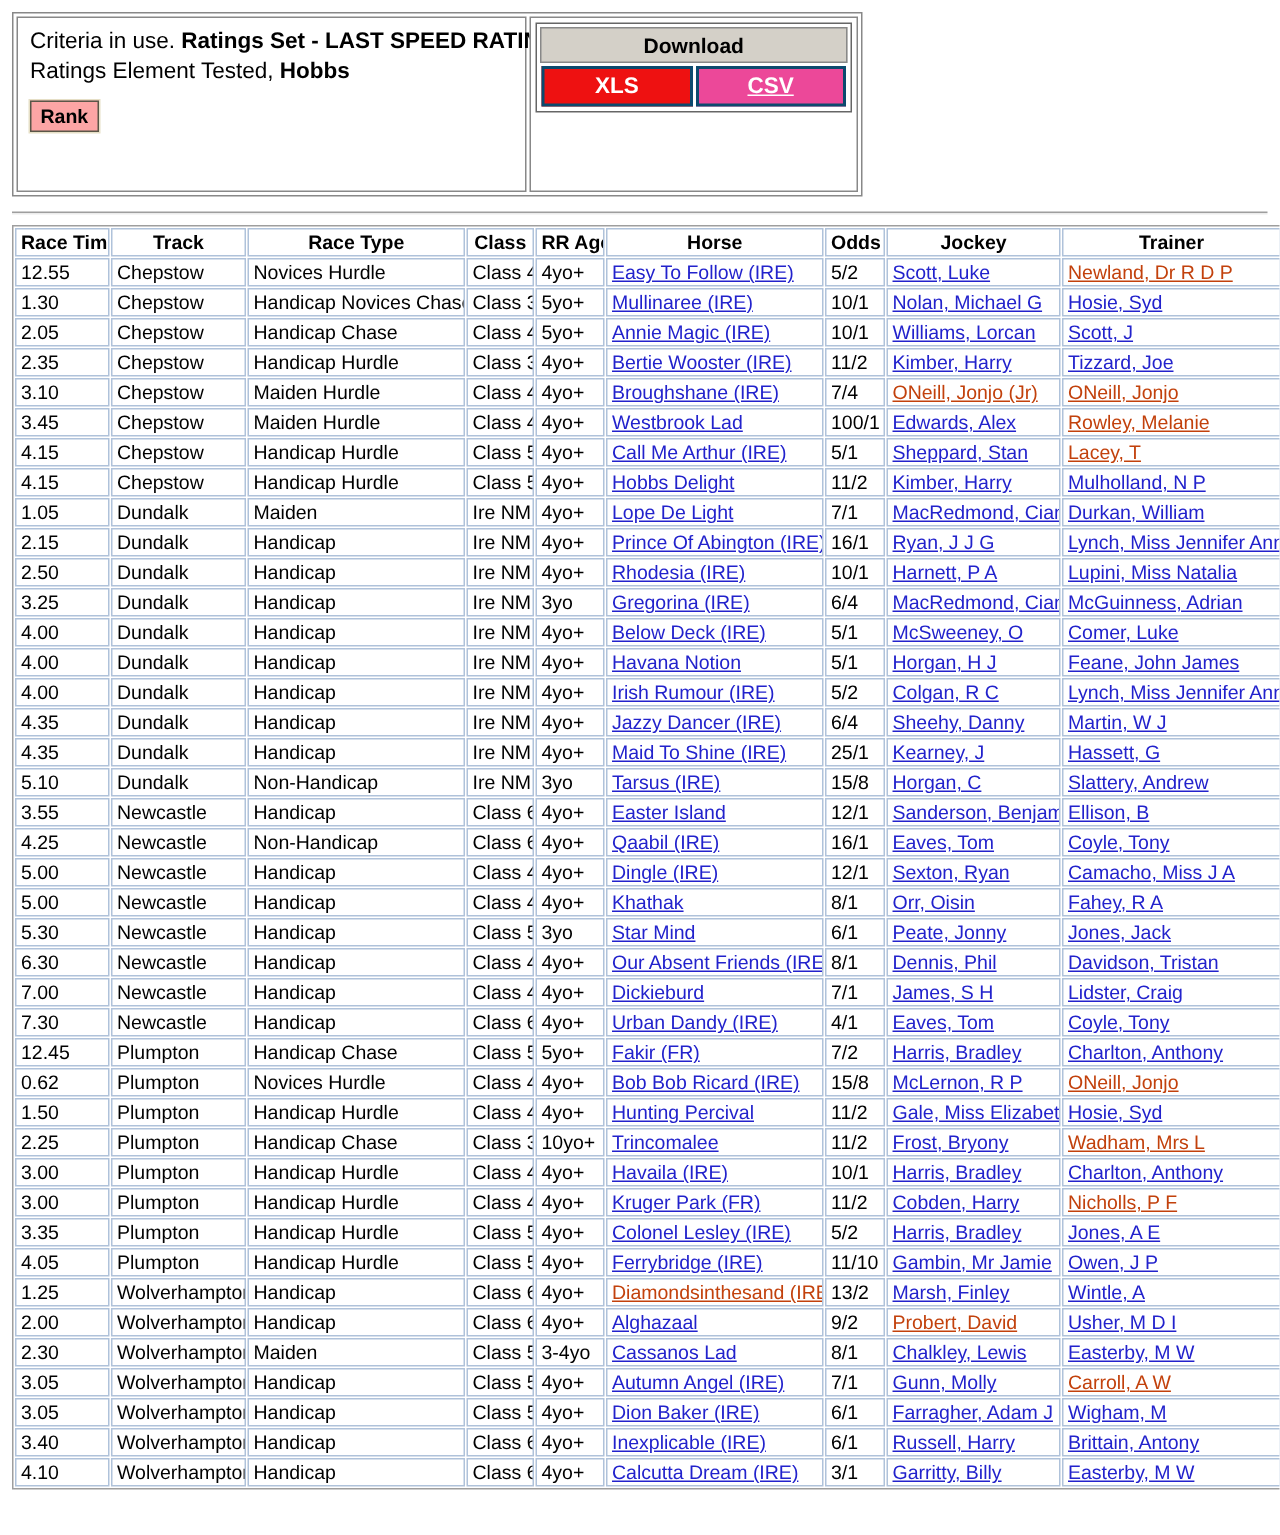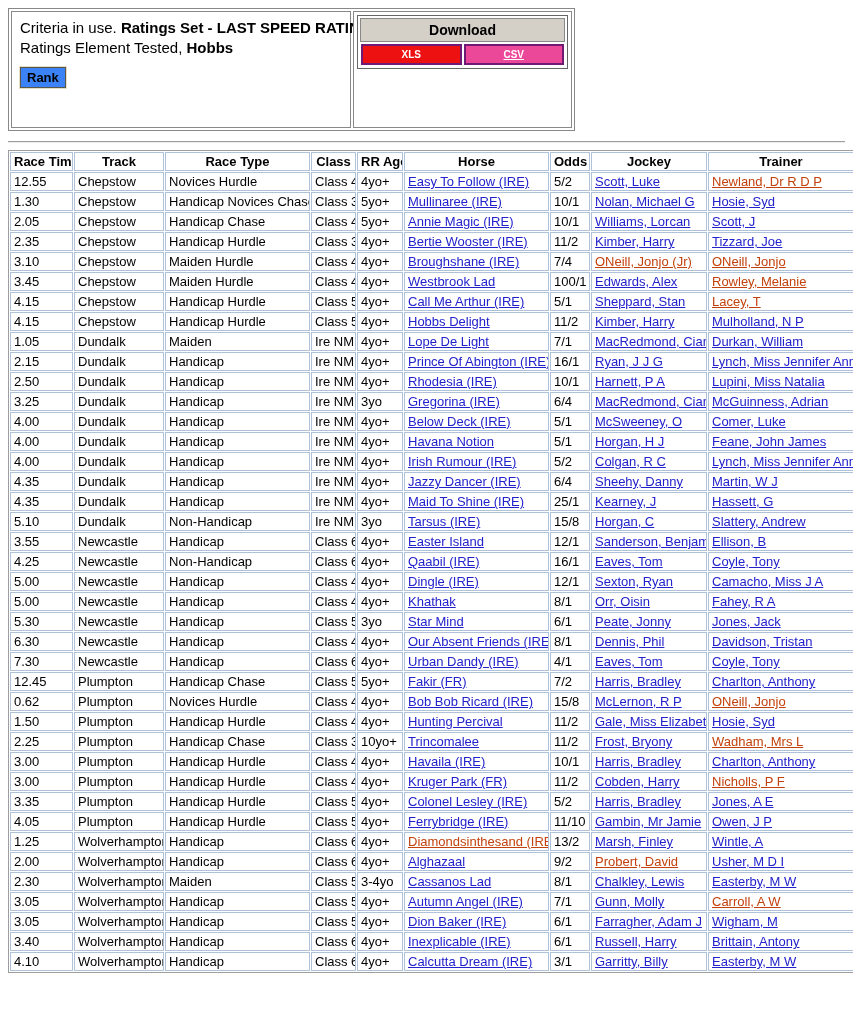--- a/index.html
+++ b/index.html
@@ -70,9 +70,9 @@
   .dl-buttons { display: flex; margin: 1px; }
   .dl-btn {
     flex: 1;
-    border: 2px solid #701a75;
+    border: 2px solid #0c4a6e;
     color: #fff;
-    font-size: 10px;
+    font-size: 15px;
     font-weight: bold;
     text-align: center;
     padding: 3px 0;

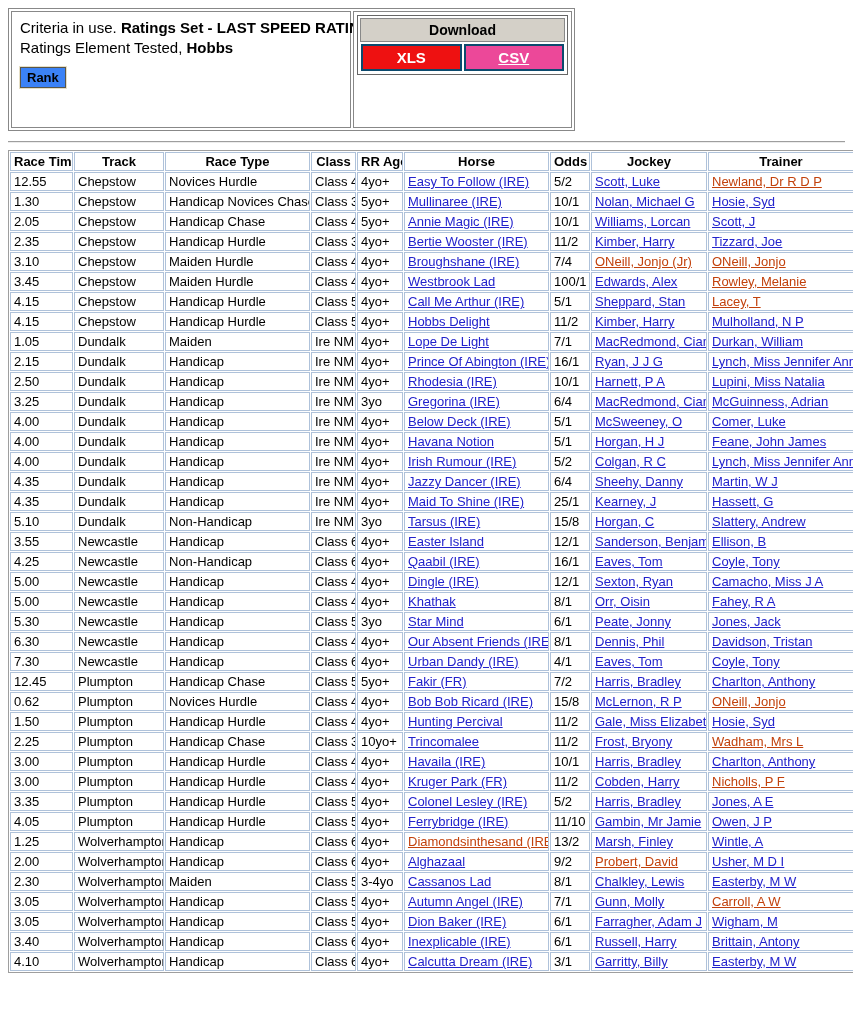--- a/index.html
+++ b/index.html
@@ -44,7 +44,7 @@
     font-size: 13px;
     font-weight: bold;
     color: #000;
-    background: #3b82f6;
+    background: #fca5a5;
     border: 1px solid #5a5648;
     box-shadow: 0 0 0 1px #e6dfc6;
     padding: 2px 6px;

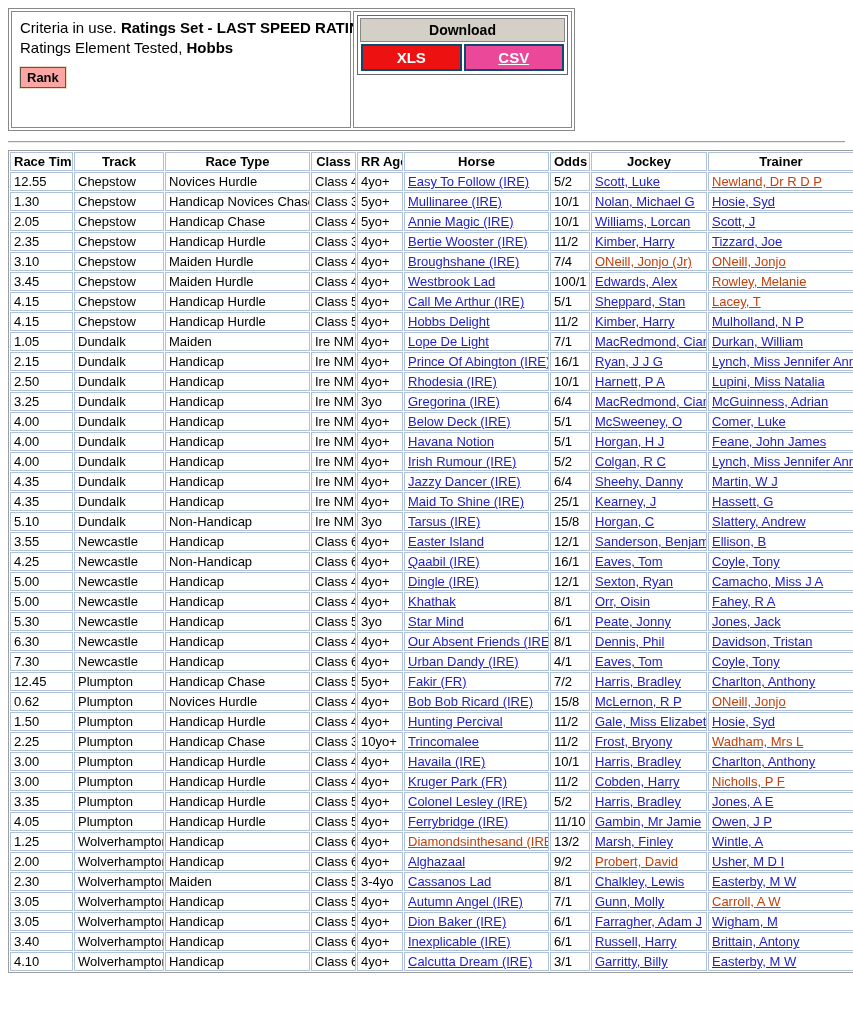--- a/index.html
+++ b/index.html
@@ -439,6 +439,17 @@
         <td><a href="#">Davidson, Tristan</a></td>
       </tr>
       <tr>
+        <td>7.00</td>
+        <td>Newcastle</td>
+        <td>Handicap</td>
+        <td>Class 4</td>
+        <td>4yo+</td>
+        <td><a href="#">Dickieburd</a></td>
+        <td>7/1</td>
+        <td><a href="#">James, S H</a></td>
+        <td><a href="#">Lidster, Craig</a></td>
+      </tr>
+      <tr>
         <td>7.30</td>
         <td>Newcastle</td>
         <td>Handicap</td>

